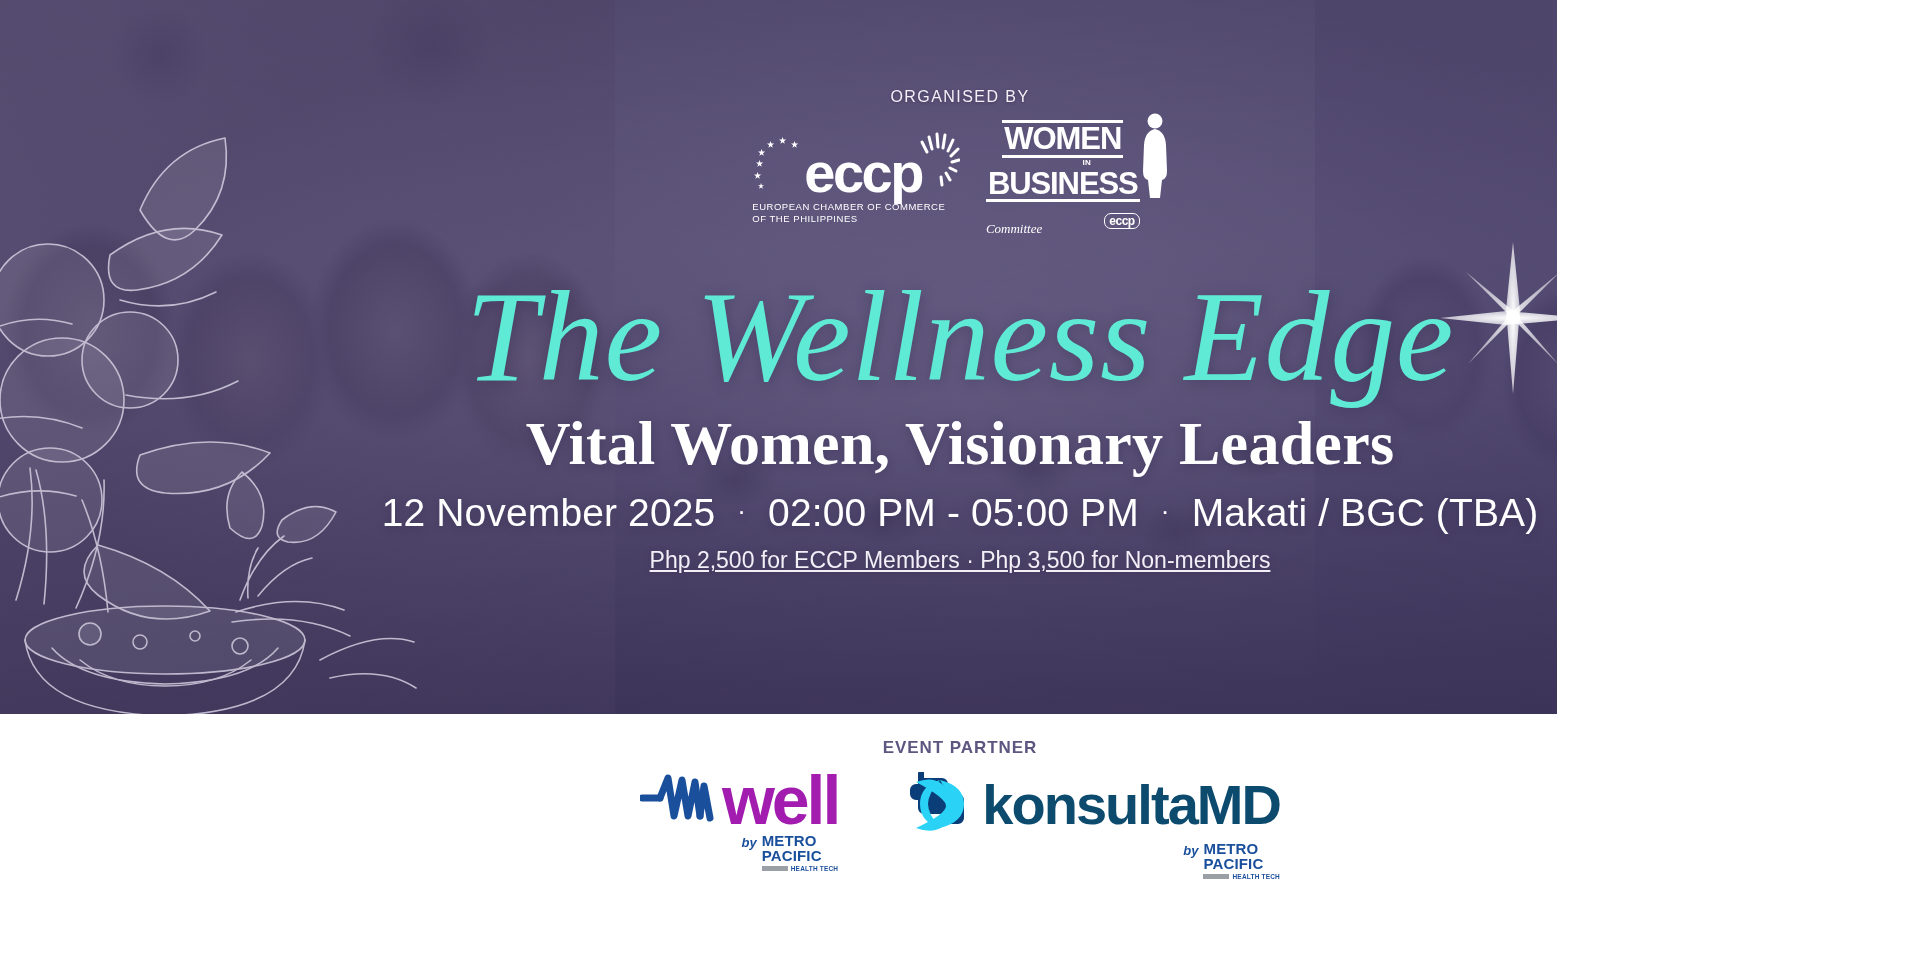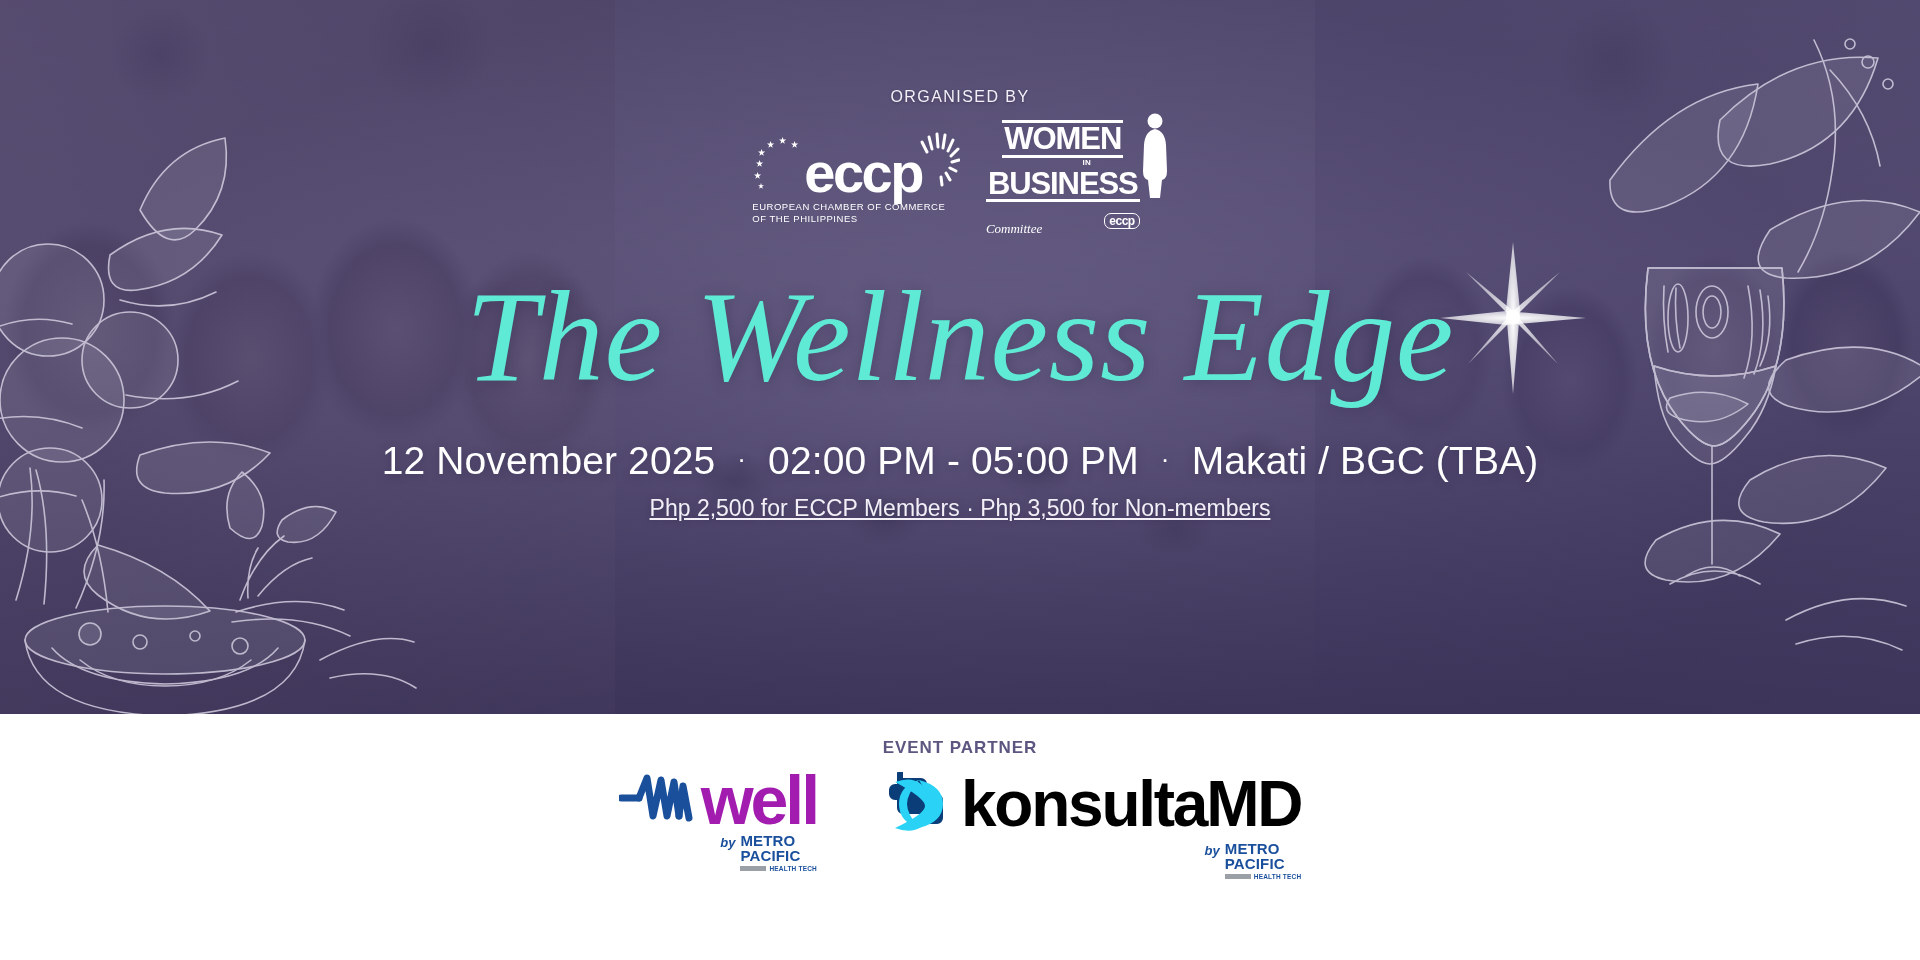--- a/index.html
+++ b/index.html
@@ -6,7 +6,7 @@
   html,body { width:1920px; height:960px; overflow:hidden; background:#fff; }
   body { font-family:"Liberation Sans", sans-serif; }
 
-  .banner { position:relative; width:1920px; height:960px; overflow:hidden; background:#fff; }
+  .banner { position:relative; width:1557px; height:960px; overflow:hidden; background:#fff; }
 
   
   .hero {

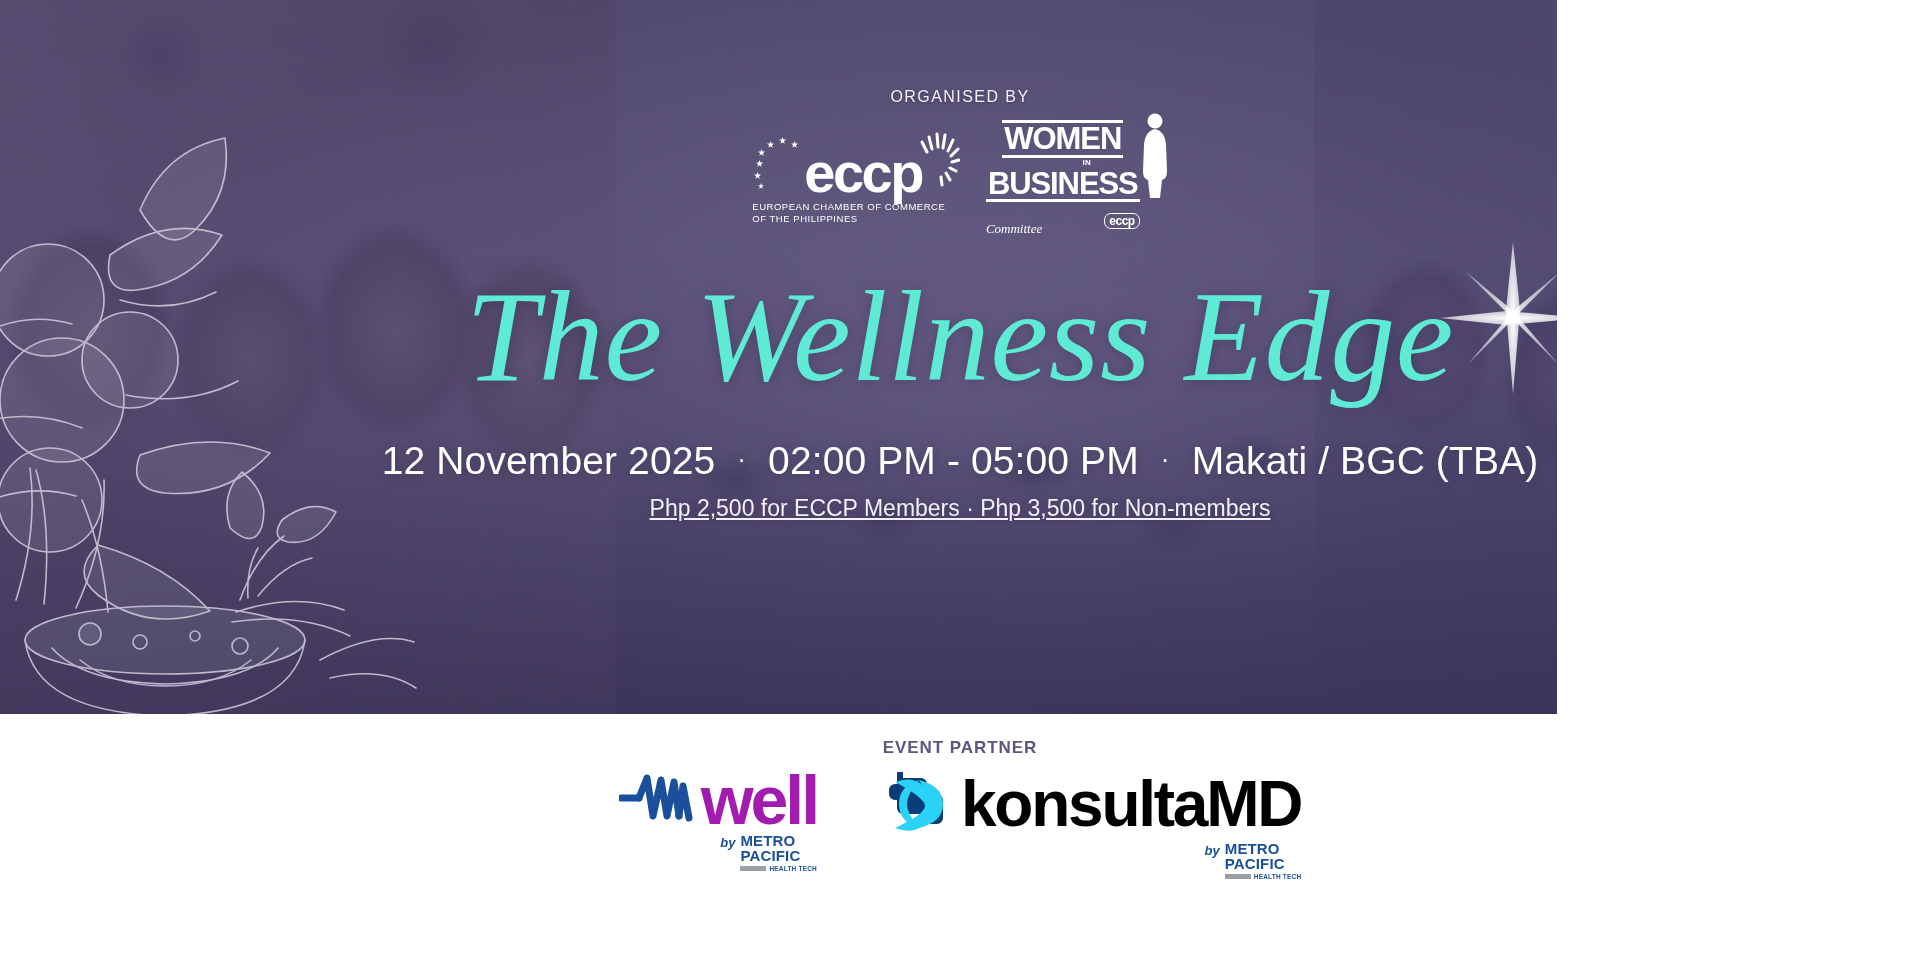--- a/index.html
+++ b/index.html
@@ -383,6 +383,7 @@
 
       <div class="title-script">The Wellness Edge</div>
 
+      <div class="title-serif">Vital Women, Visionary Leaders</div>
 
       <div class="meta-line">
         <span class="nobr">12 November 2025</span>

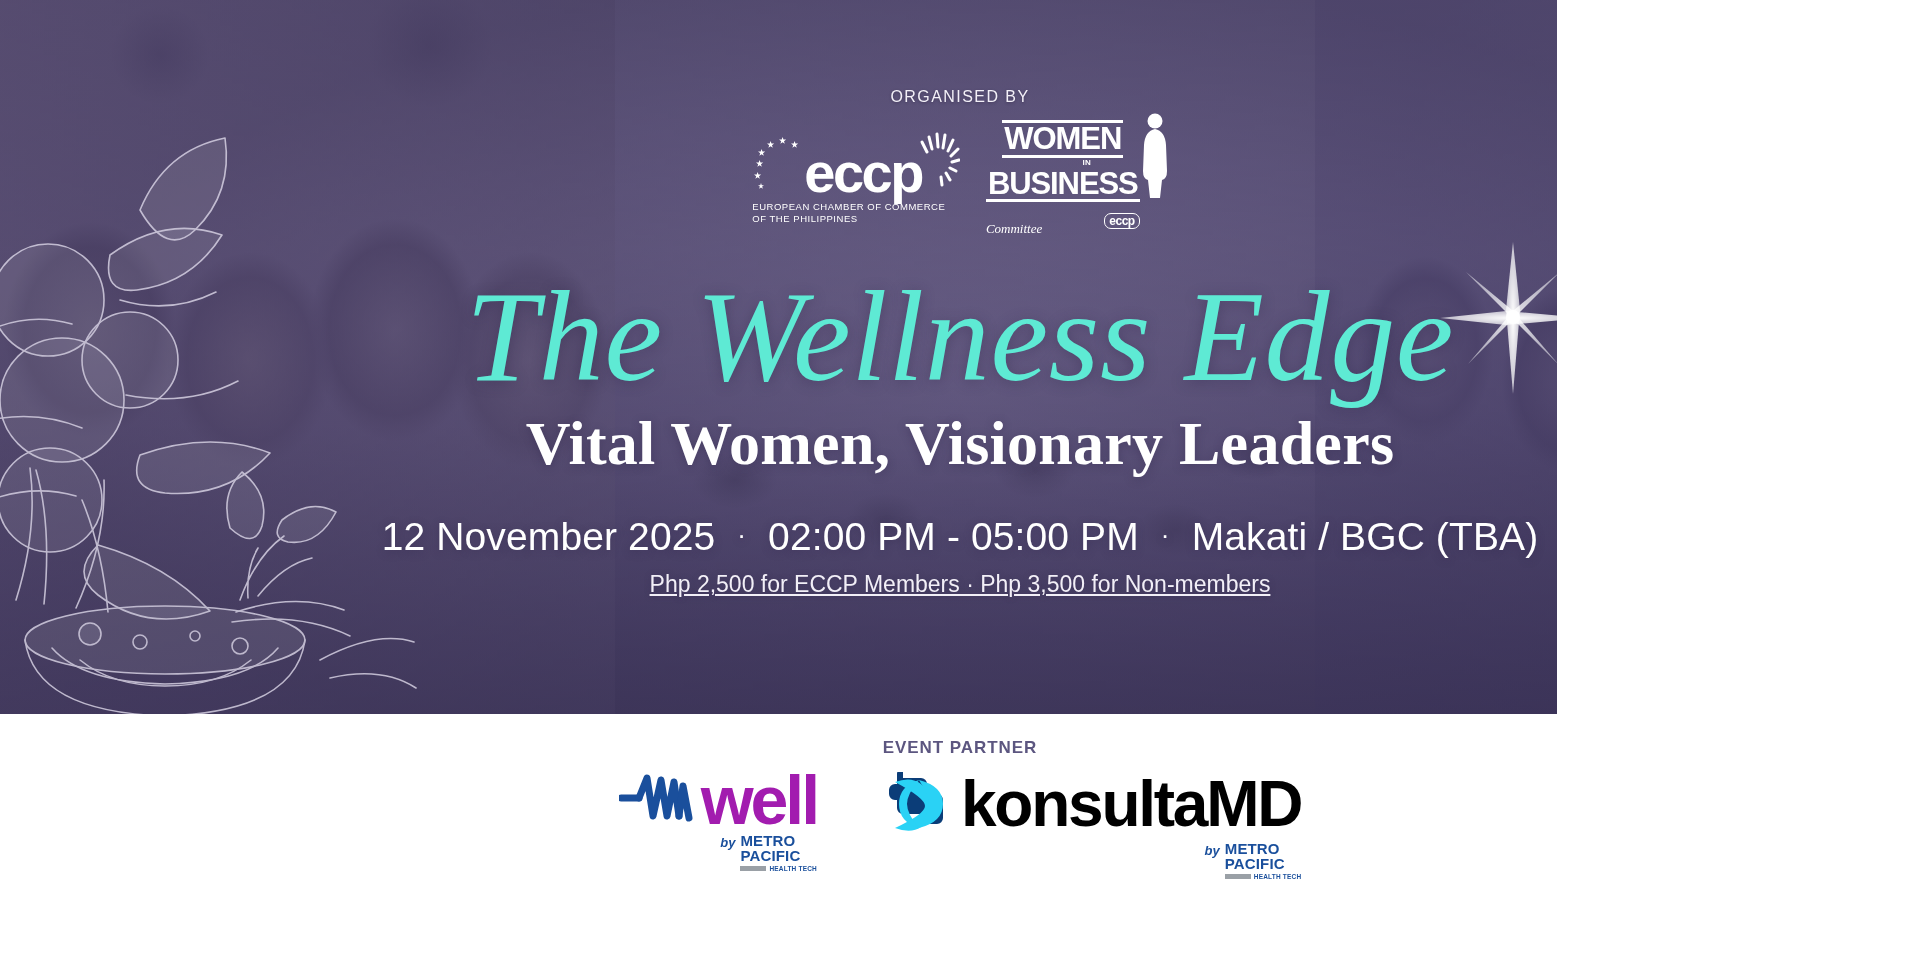--- a/index.html
+++ b/index.html
@@ -151,7 +151,7 @@
     text-shadow:0 2px 10px rgba(48,38,74,.40);
   }
   .meta-line {
-    margin-top:38px; font-size:39px; font-weight:400; color:#fff;
+    margin-top:14px; font-size:39px; font-weight:400; color:#fff;
     letter-spacing:.003em; display:flex; align-items:center; gap:22px;
     text-shadow:0 2px 8px rgba(48,38,74,.40);
   }

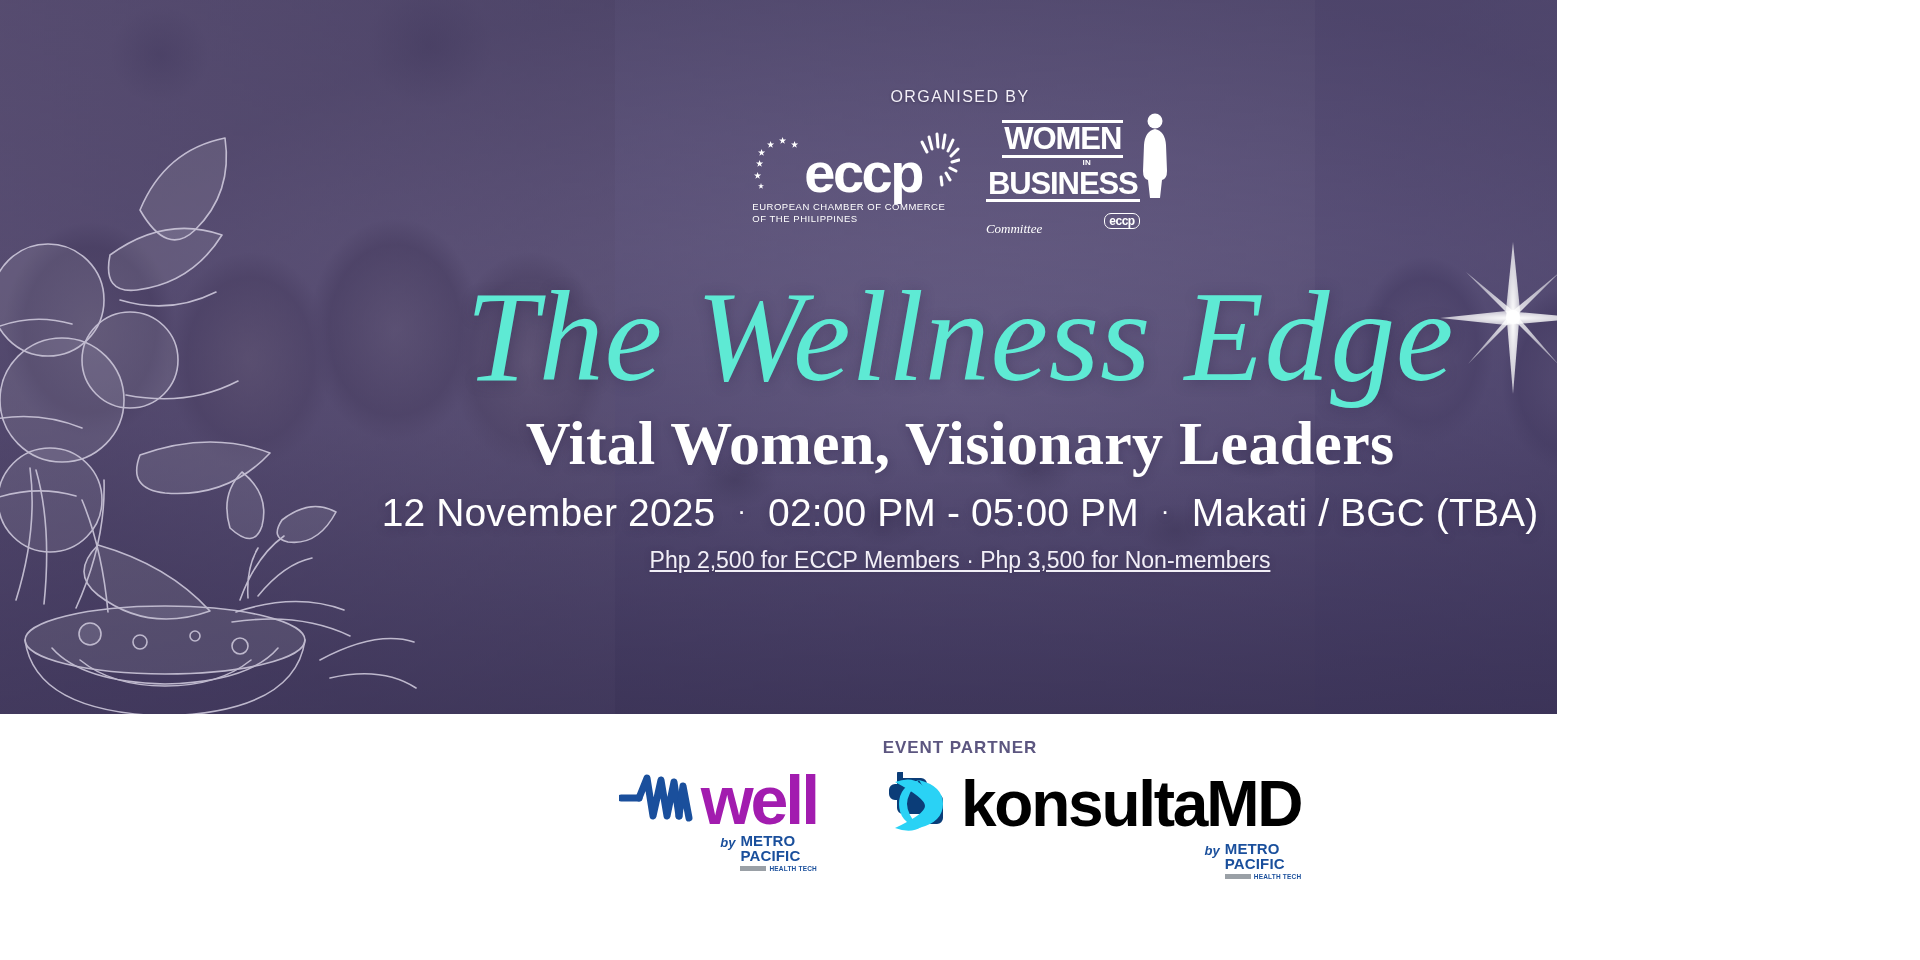--- a/index.html
+++ b/index.html
@@ -194,7 +194,7 @@
   .kmd { display:flex; flex-direction:column; align-items:flex-end; }
   .kmd-mark { display:flex; align-items:center; gap:10px; }
   .kmd-word {
-    font-weight:700; font-size:64px; line-height:.9; color:#000000;
+    font-weight:700; font-size:56px; line-height:.9; color:#0c4a6e;
     letter-spacing:-.035em;
   }
 

